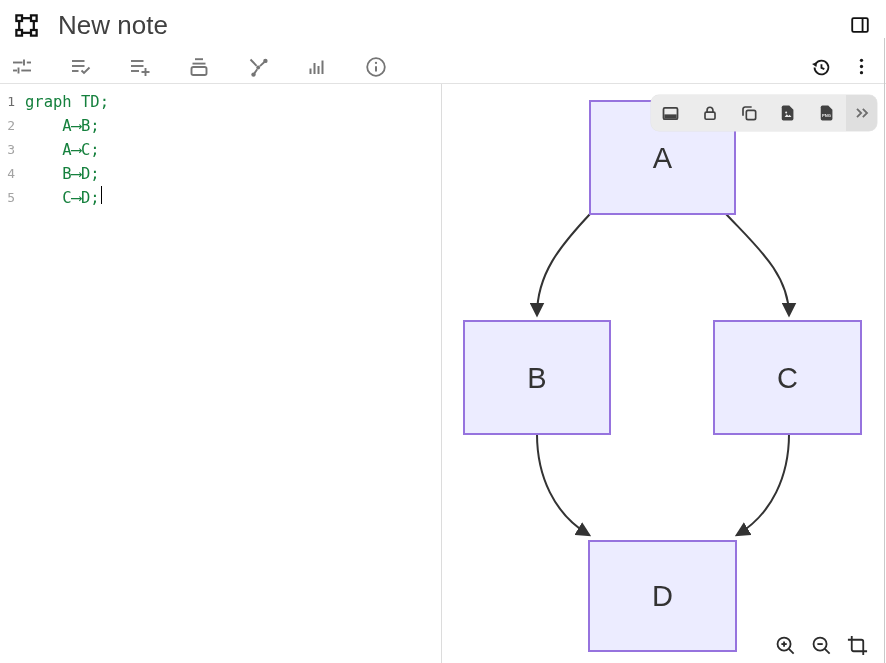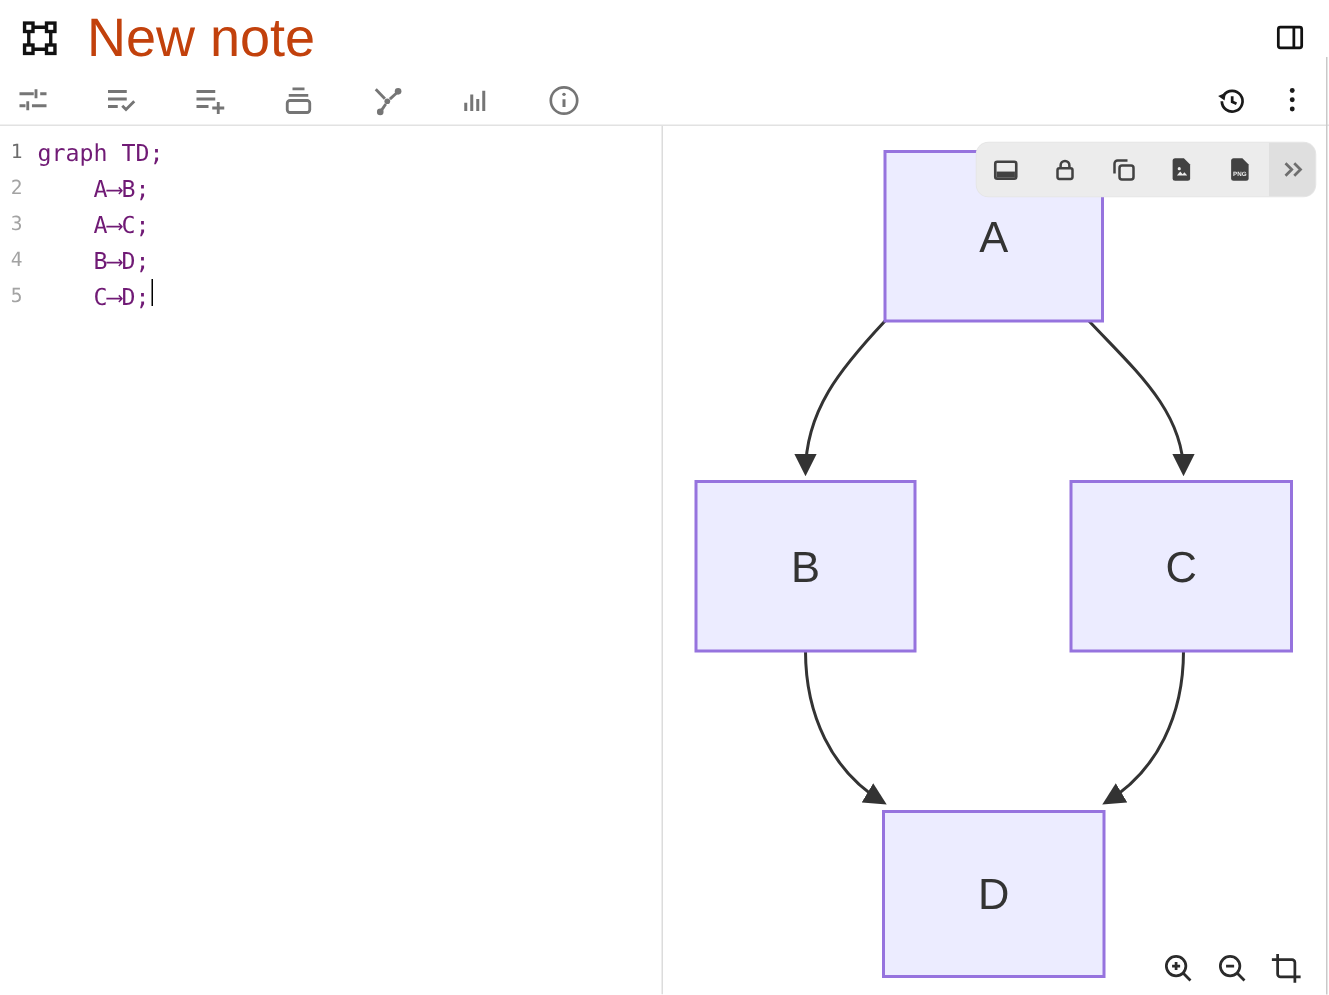--- a/index.html
+++ b/index.html
@@ -10,7 +10,7 @@
   .header { height:50px; display:flex; align-items:center; padding:0 15px 0 11px; }
   .logo-btn { width:30px; height:30px; display:flex; align-items:center; justify-content:center;
               background:none; border:none; cursor:pointer; }
-  .page-title { font-size:36px; color:#c2410c; margin-left:17px; font-weight:400; flex:1; }
+  .page-title { font-size:26px; color:#404040; margin-left:17px; font-weight:400; flex:1; }
   .icon-btn { background:none; border:none; display:flex; align-items:center; justify-content:center;
               cursor:pointer; padding:0; }
 

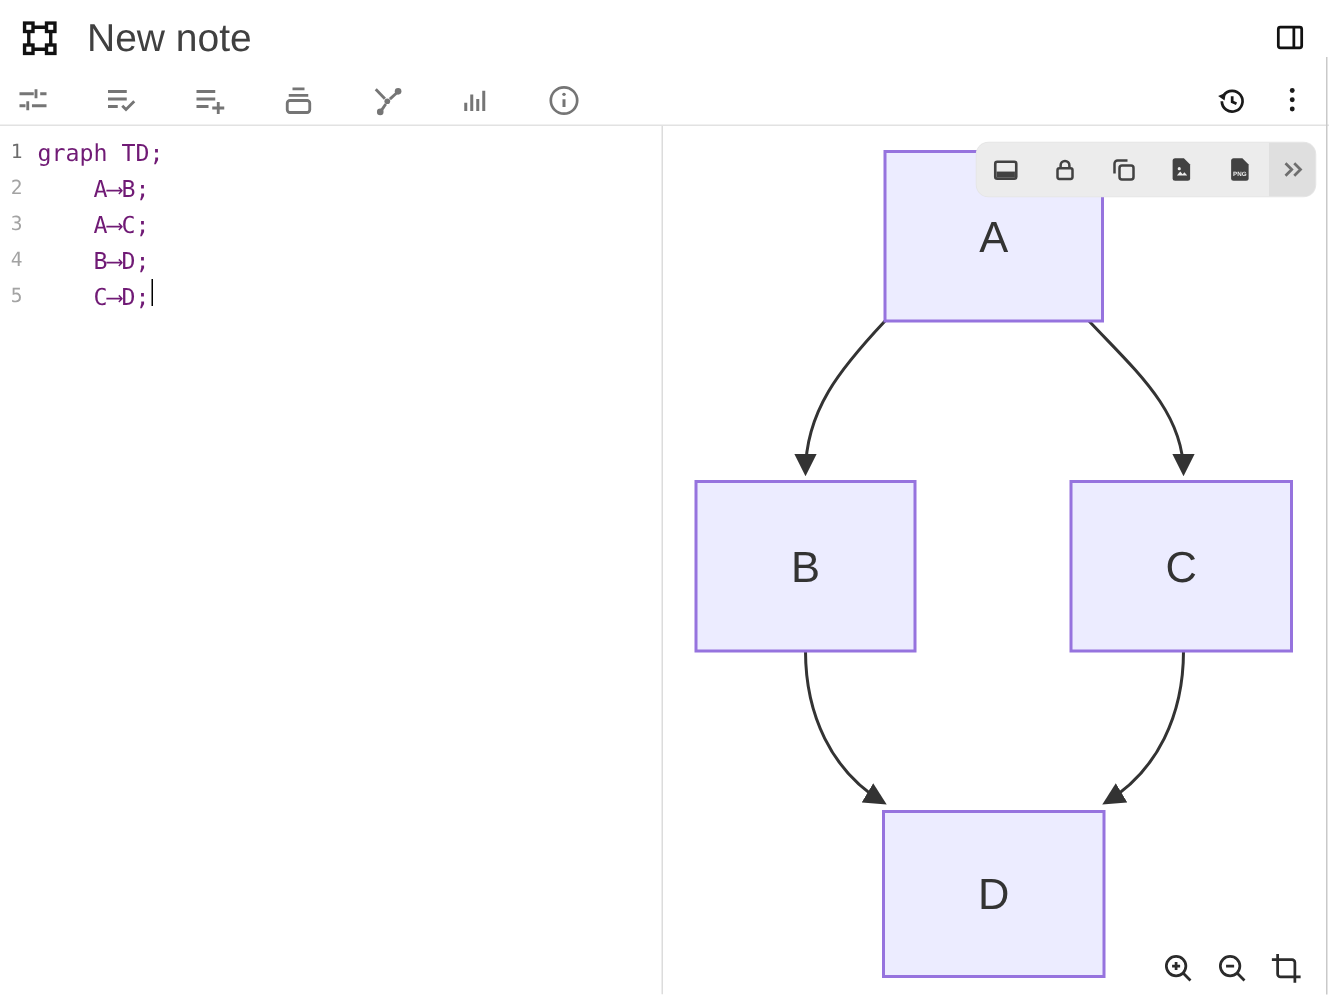--- a/index.html
+++ b/index.html
@@ -30,7 +30,7 @@
   .code-line { display:flex; line-height:24px; }
   .line-num { width:15px; text-align:right; font-size:13px; color:#a3a3a3; flex:none; }
   .line-num.active { color:#6b6b6b; }
-  .line-code { margin-left:10px; font-size:15.5px; color:#701a75; white-space:pre; }
+  .line-code { margin-left:10px; font-size:15.5px; color:#15803d; white-space:pre; }
   .caret { display:inline-block; width:0; border-left:1.6px solid #000; height:18px;
            vertical-align:text-bottom; margin-left:1px; }
 

